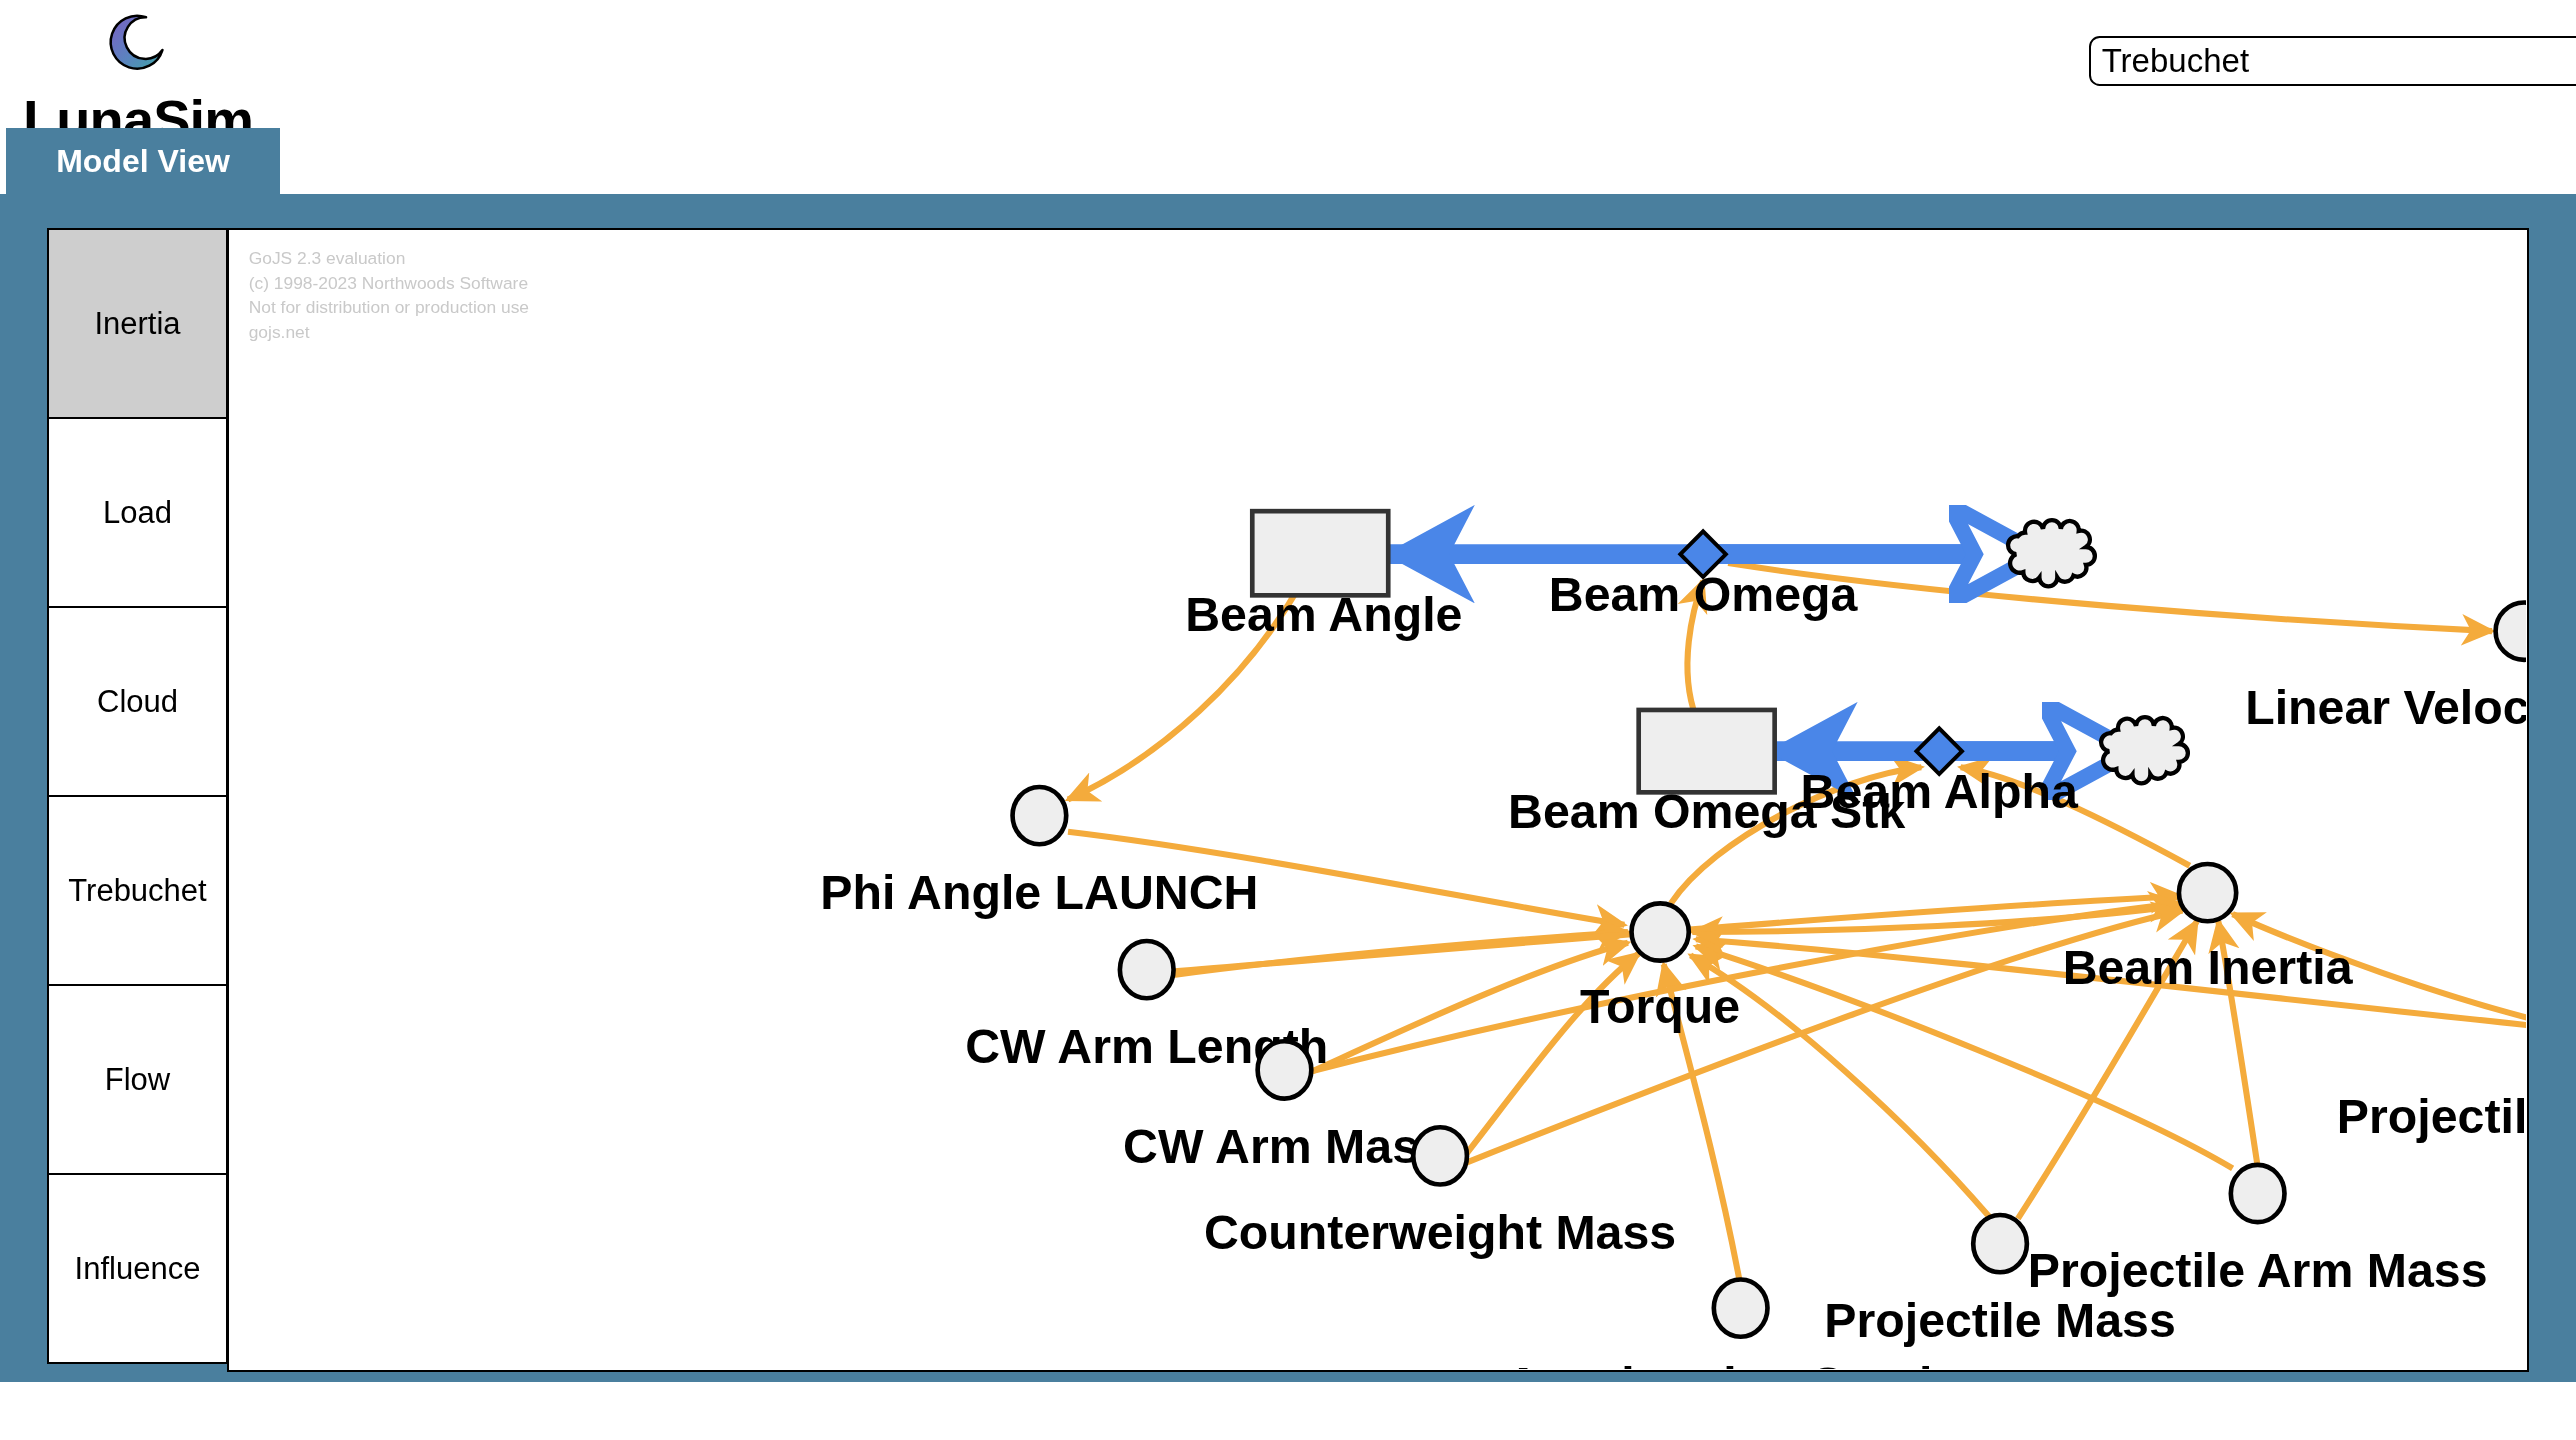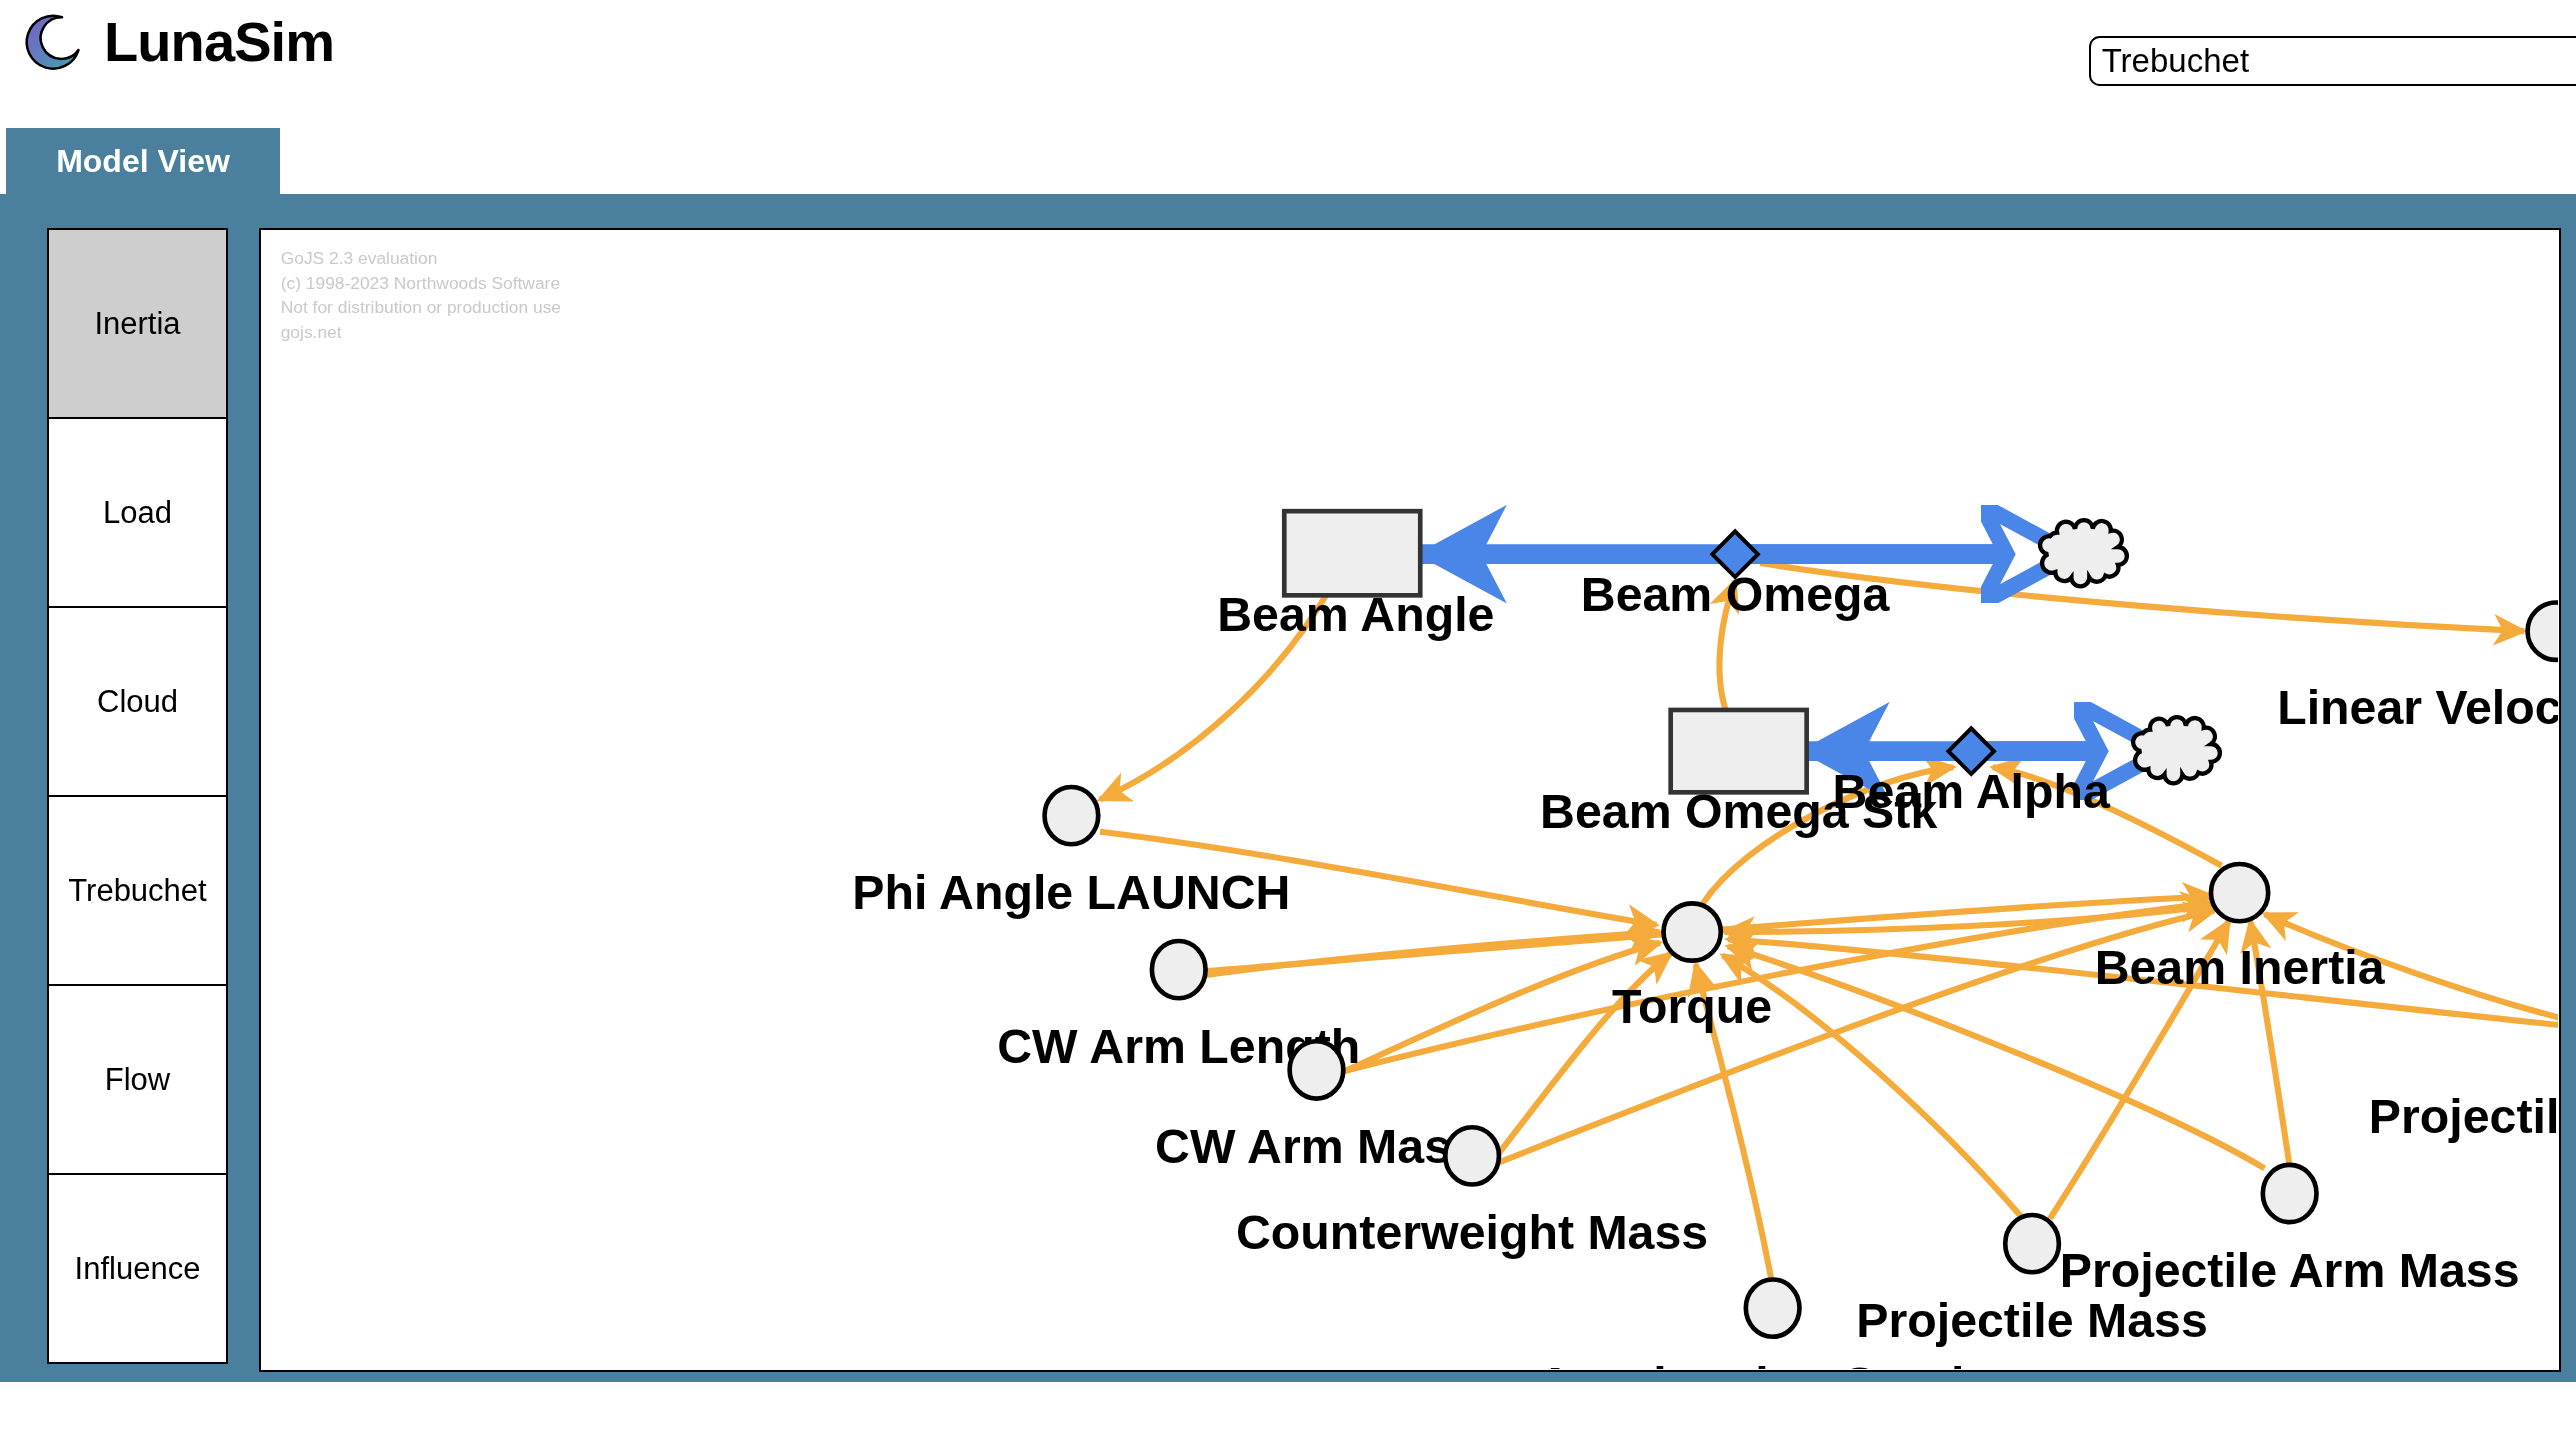--- a/index.html
+++ b/index.html
@@ -29,6 +29,7 @@
     display: flex;
     align-items: center;
     gap: 18px;
+    flex-direction: column;
   }
   #moon-icon { width: 63px; height: 63px; display:block; }
   #brand-name {

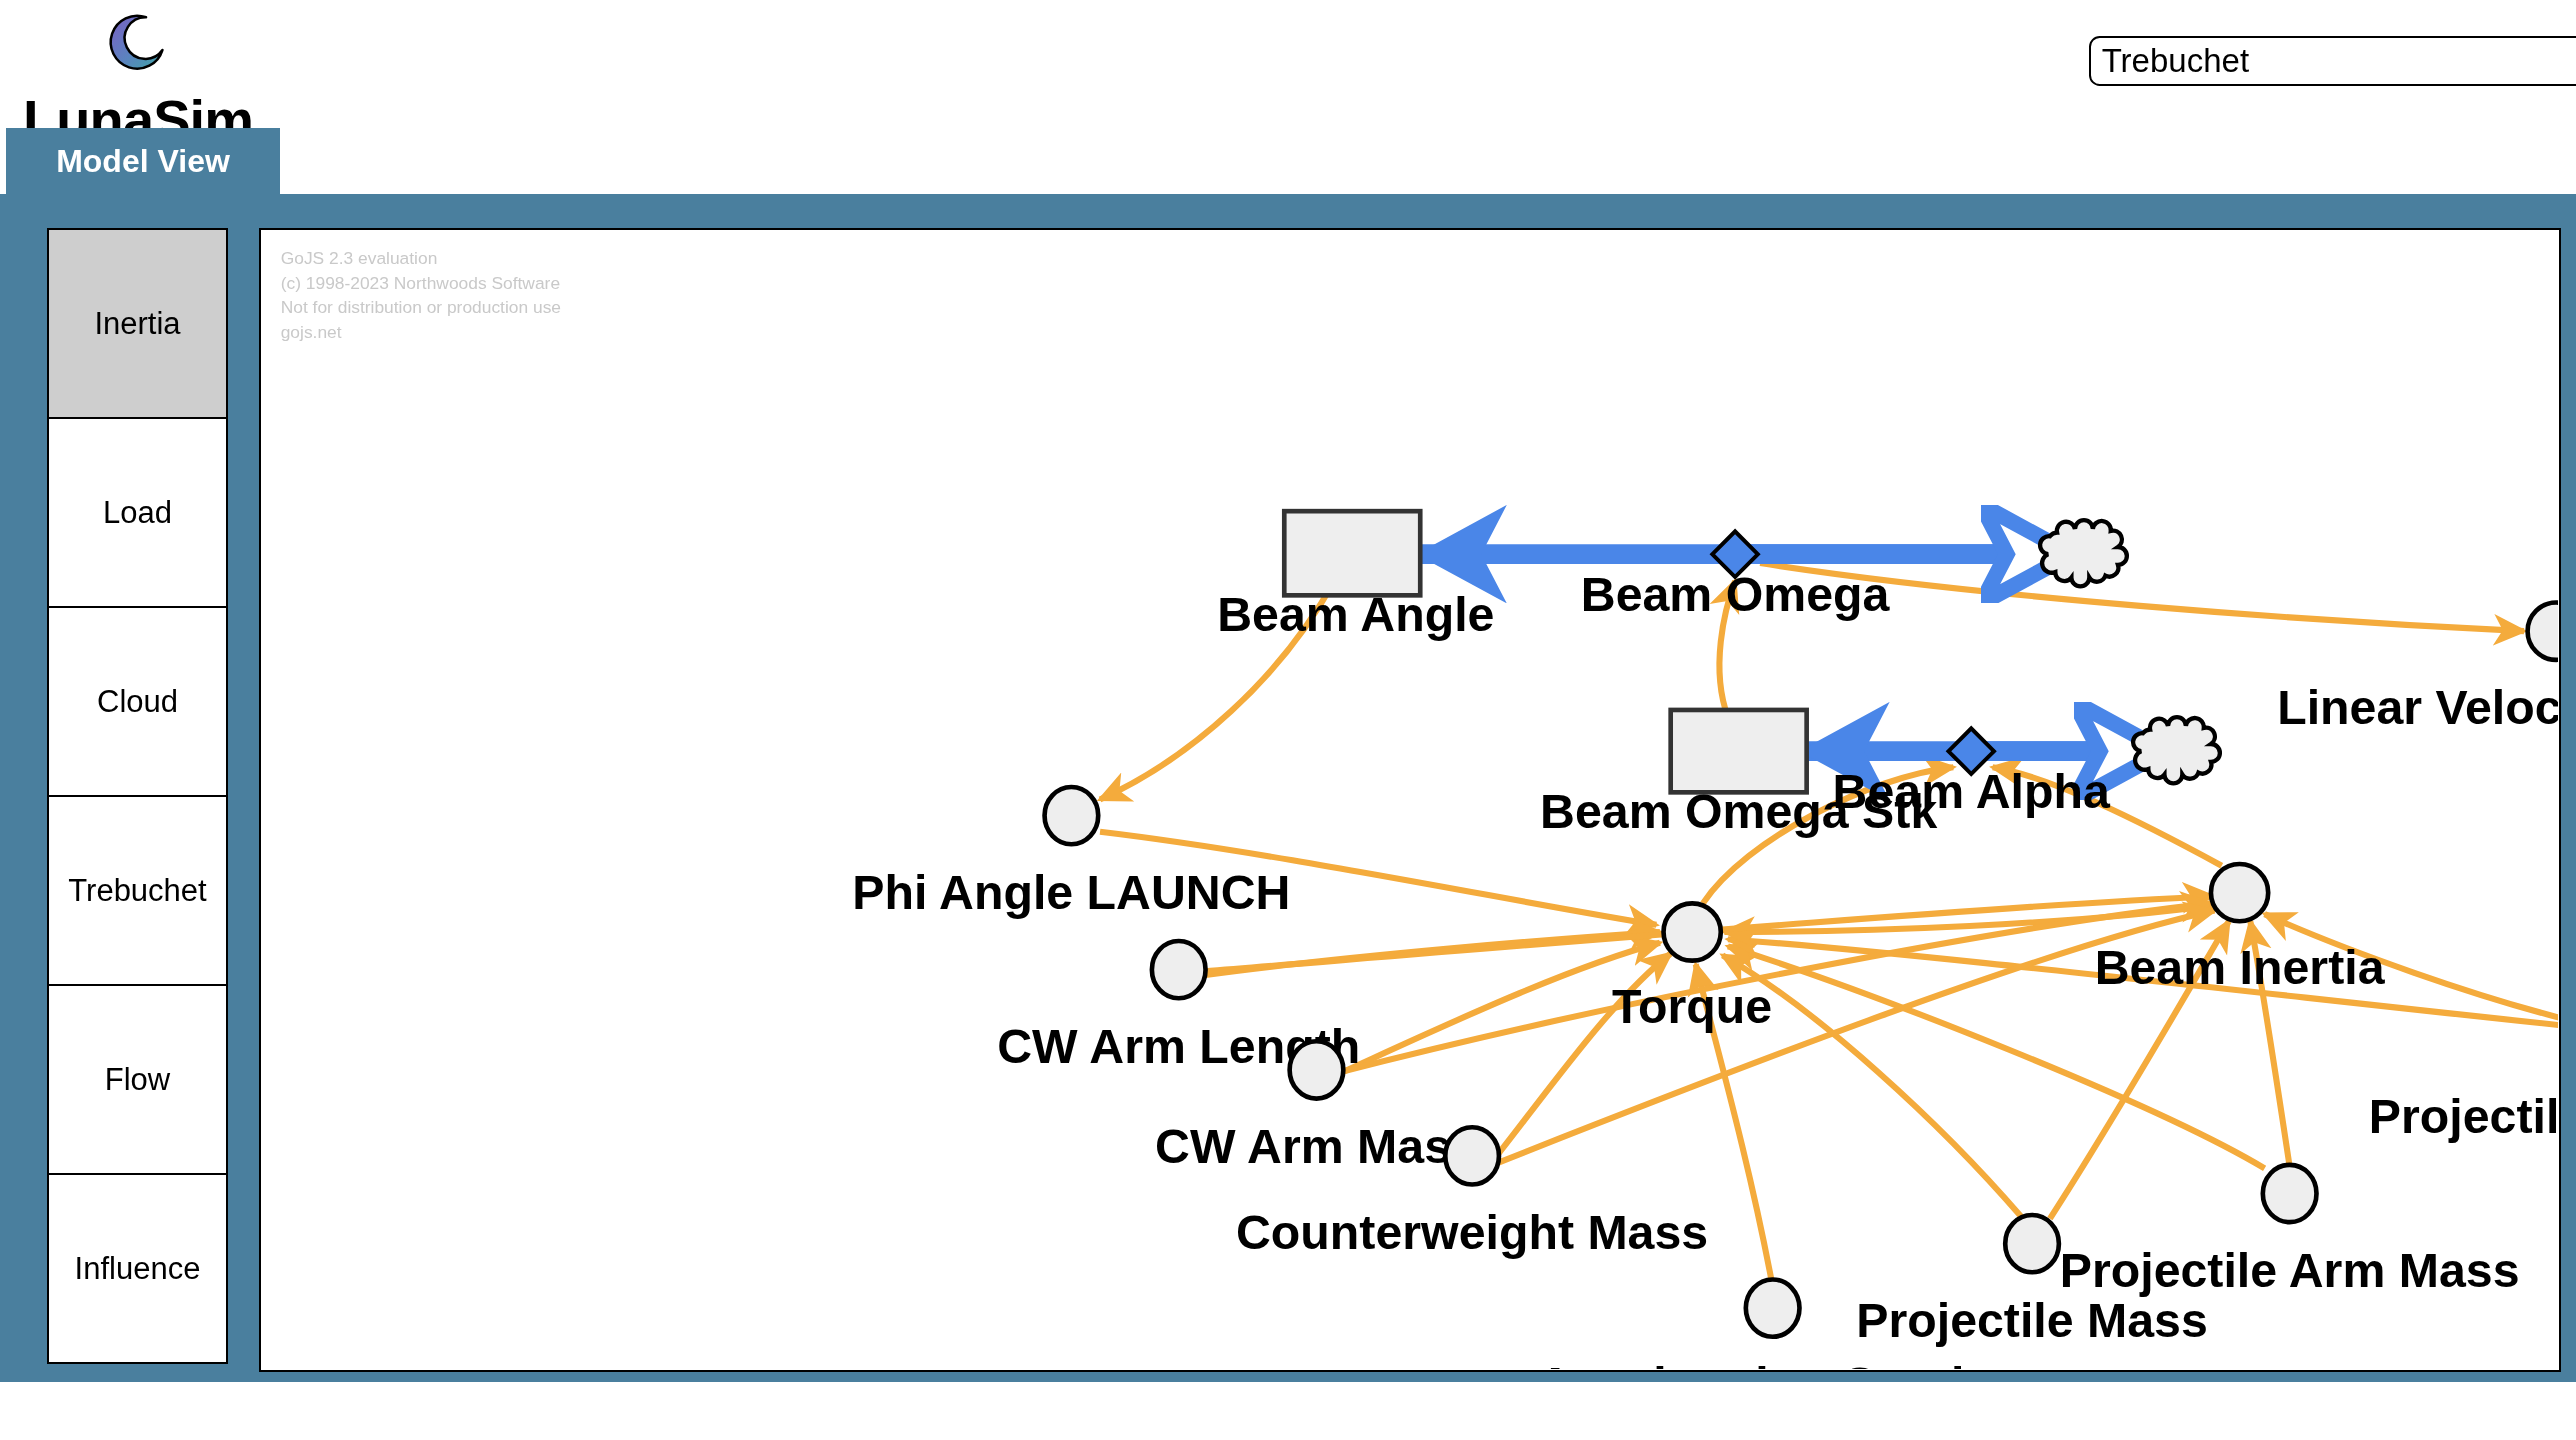--- a/index.html
+++ b/index.html
@@ -147,7 +147,6 @@
     border: 2.7px solid #000000;
     box-sizing: border-box;
     overflow: hidden;
-    margin-left: 32px;
   }
   #watermark {
     position: absolute;

